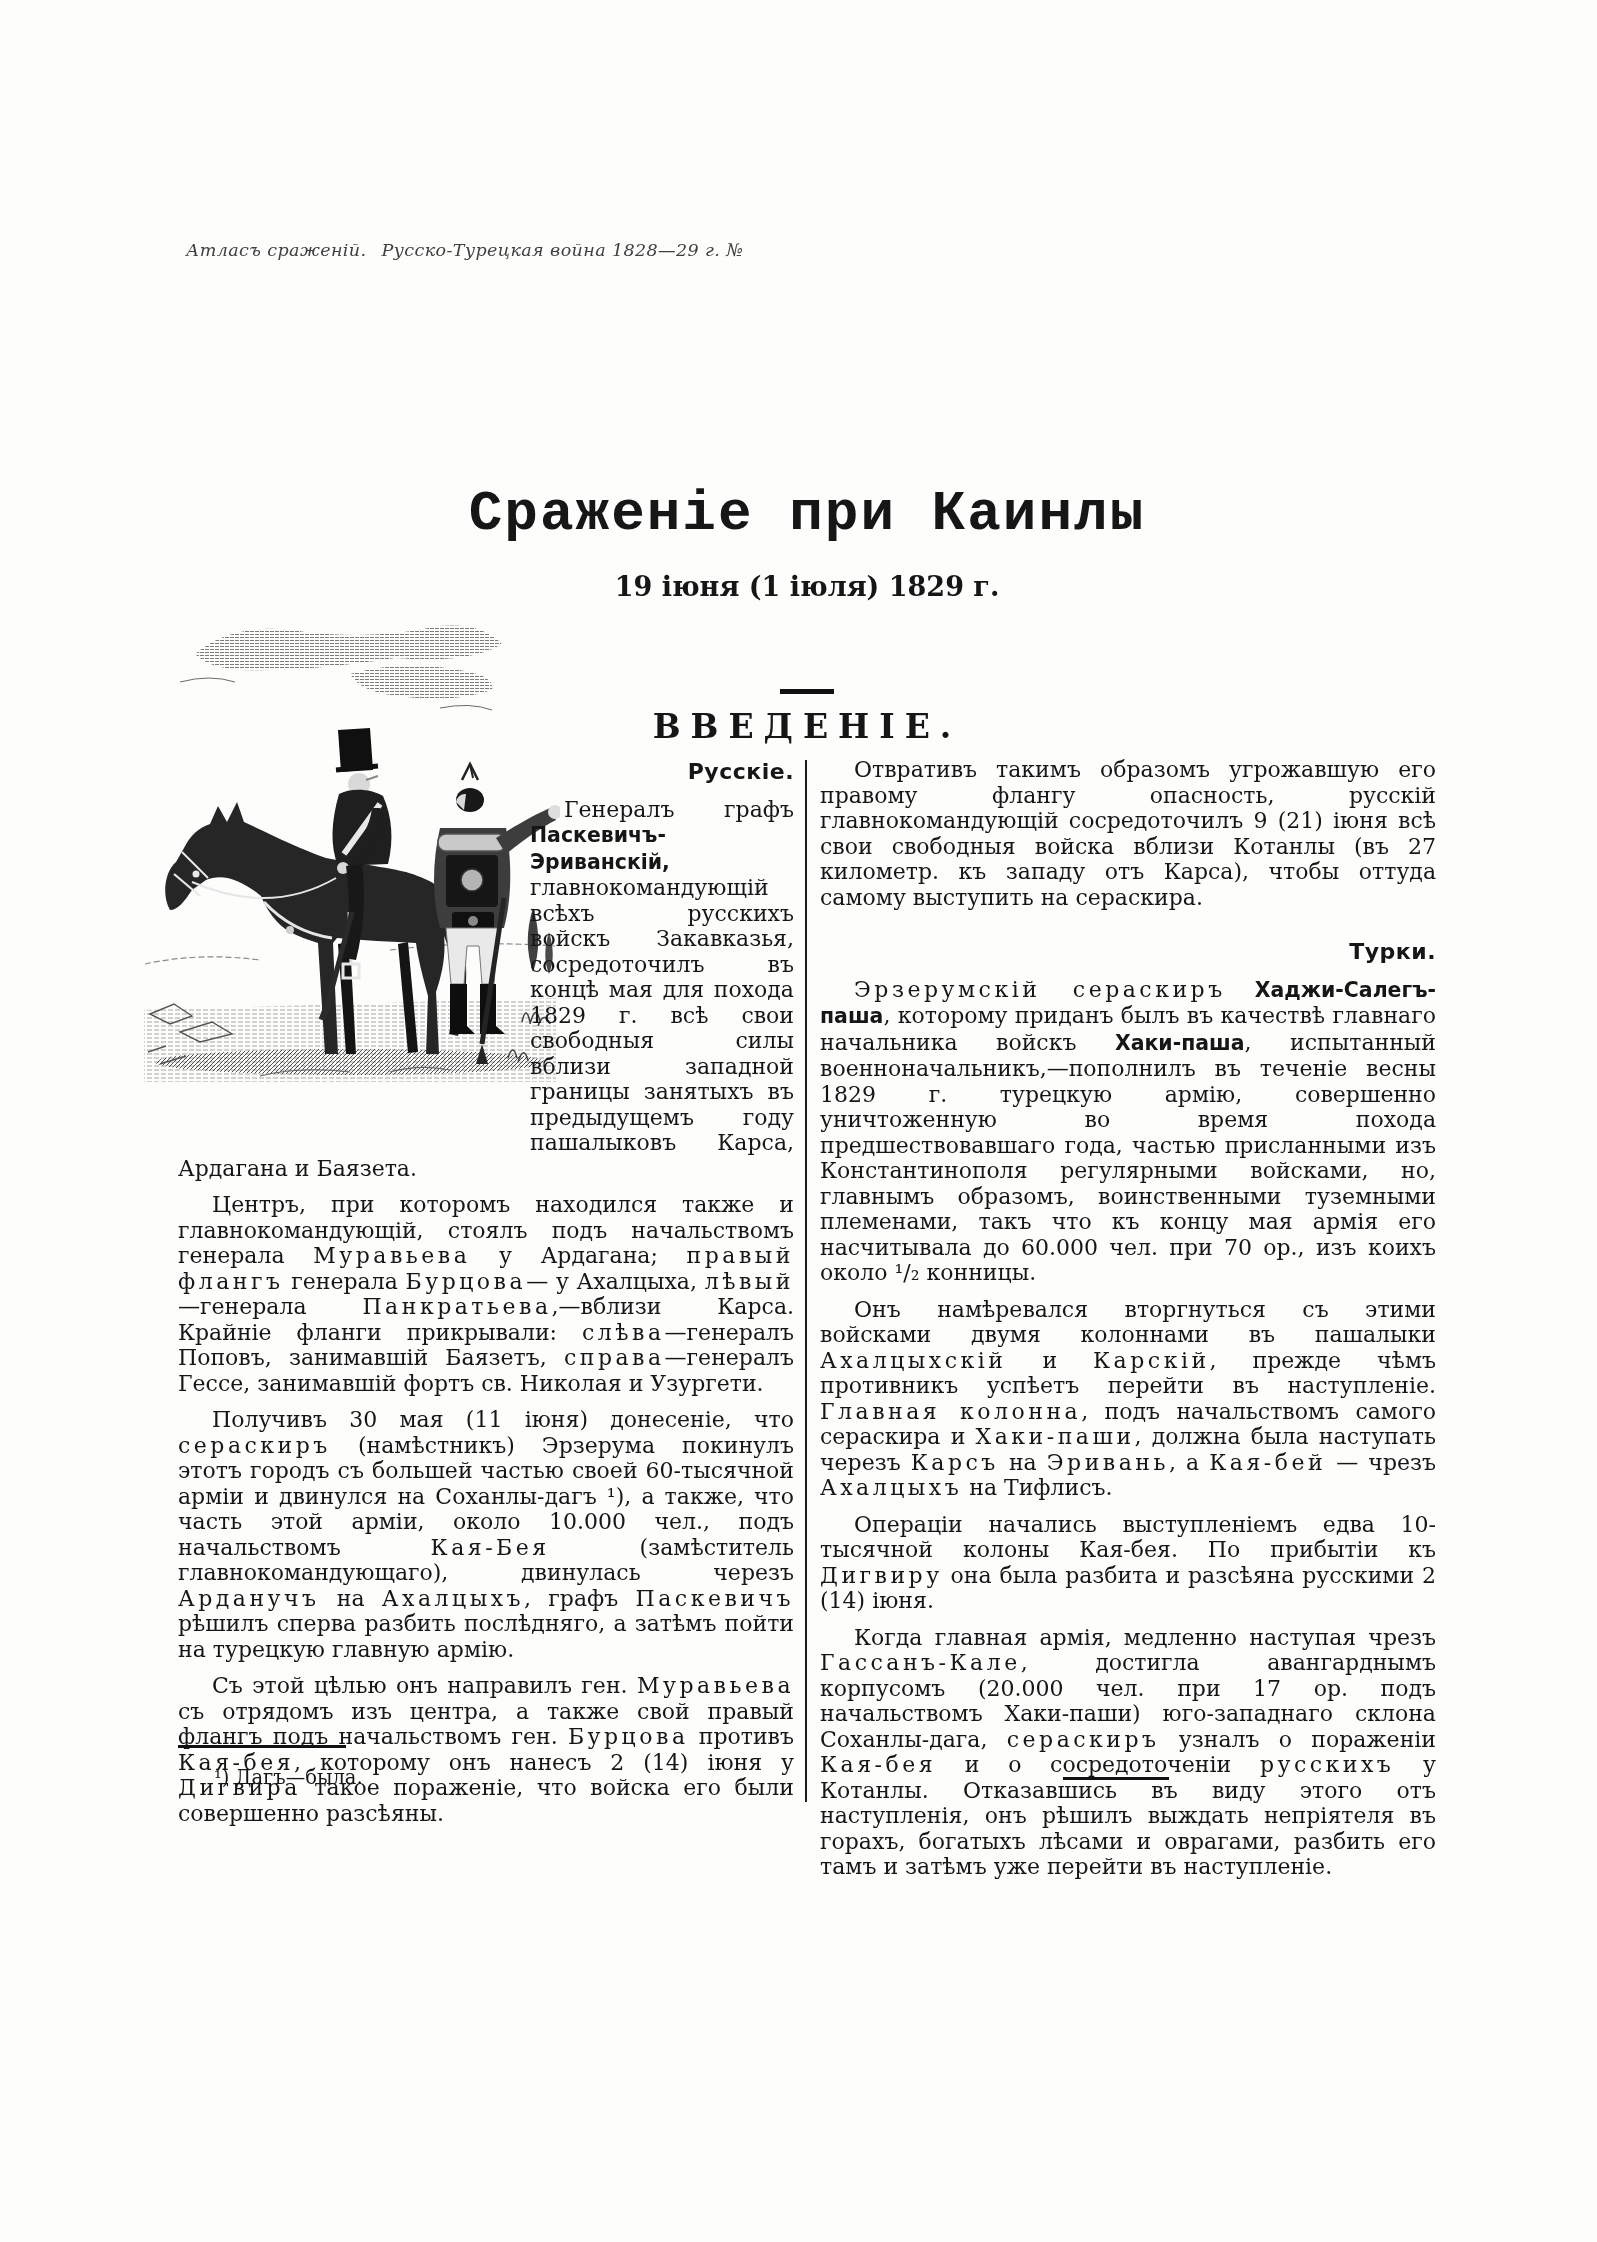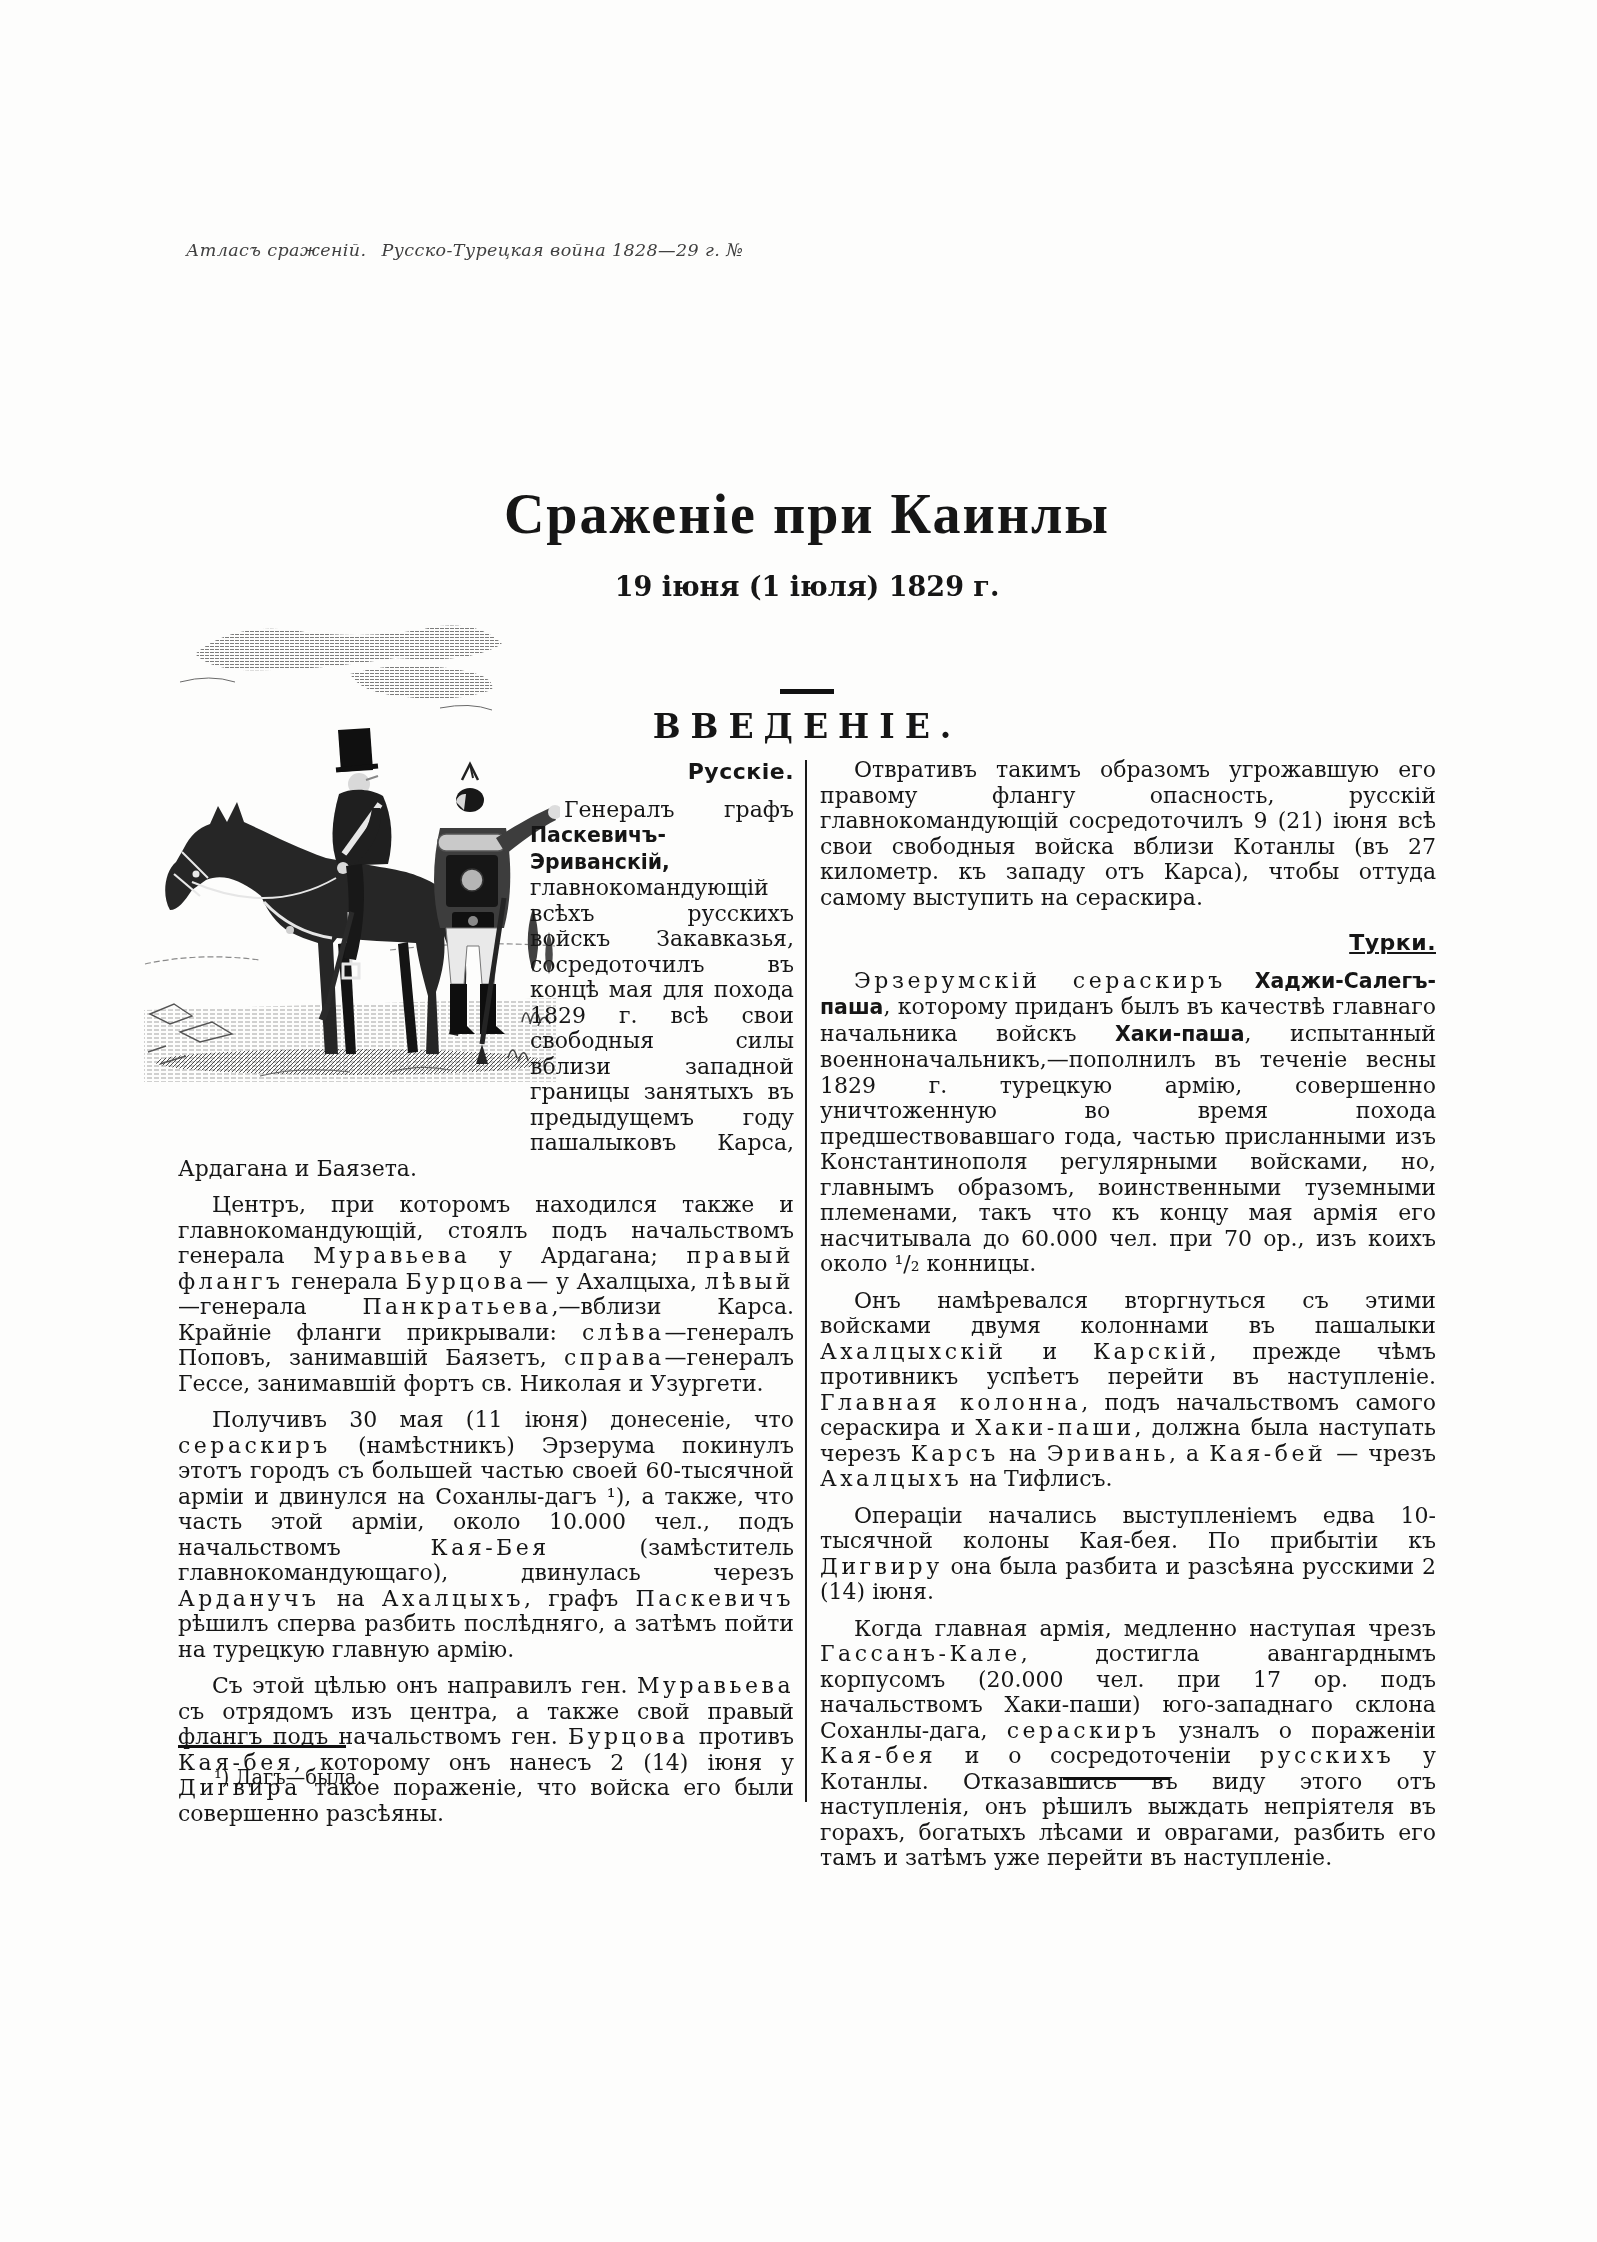--- a/index.html
+++ b/index.html
@@ -16,7 +16,7 @@
   .title{
     position:absolute; left:178px; top:482px; width:1258px;
     text-align:center; font-size:56px; font-weight:bold; letter-spacing:2px;
-    font-family:Liberation Serif, serif;
+    font-family:Liberation Mono, monospace;
   }
   .subtitle{
     position:absolute; left:178px; top:571px; width:1258px;

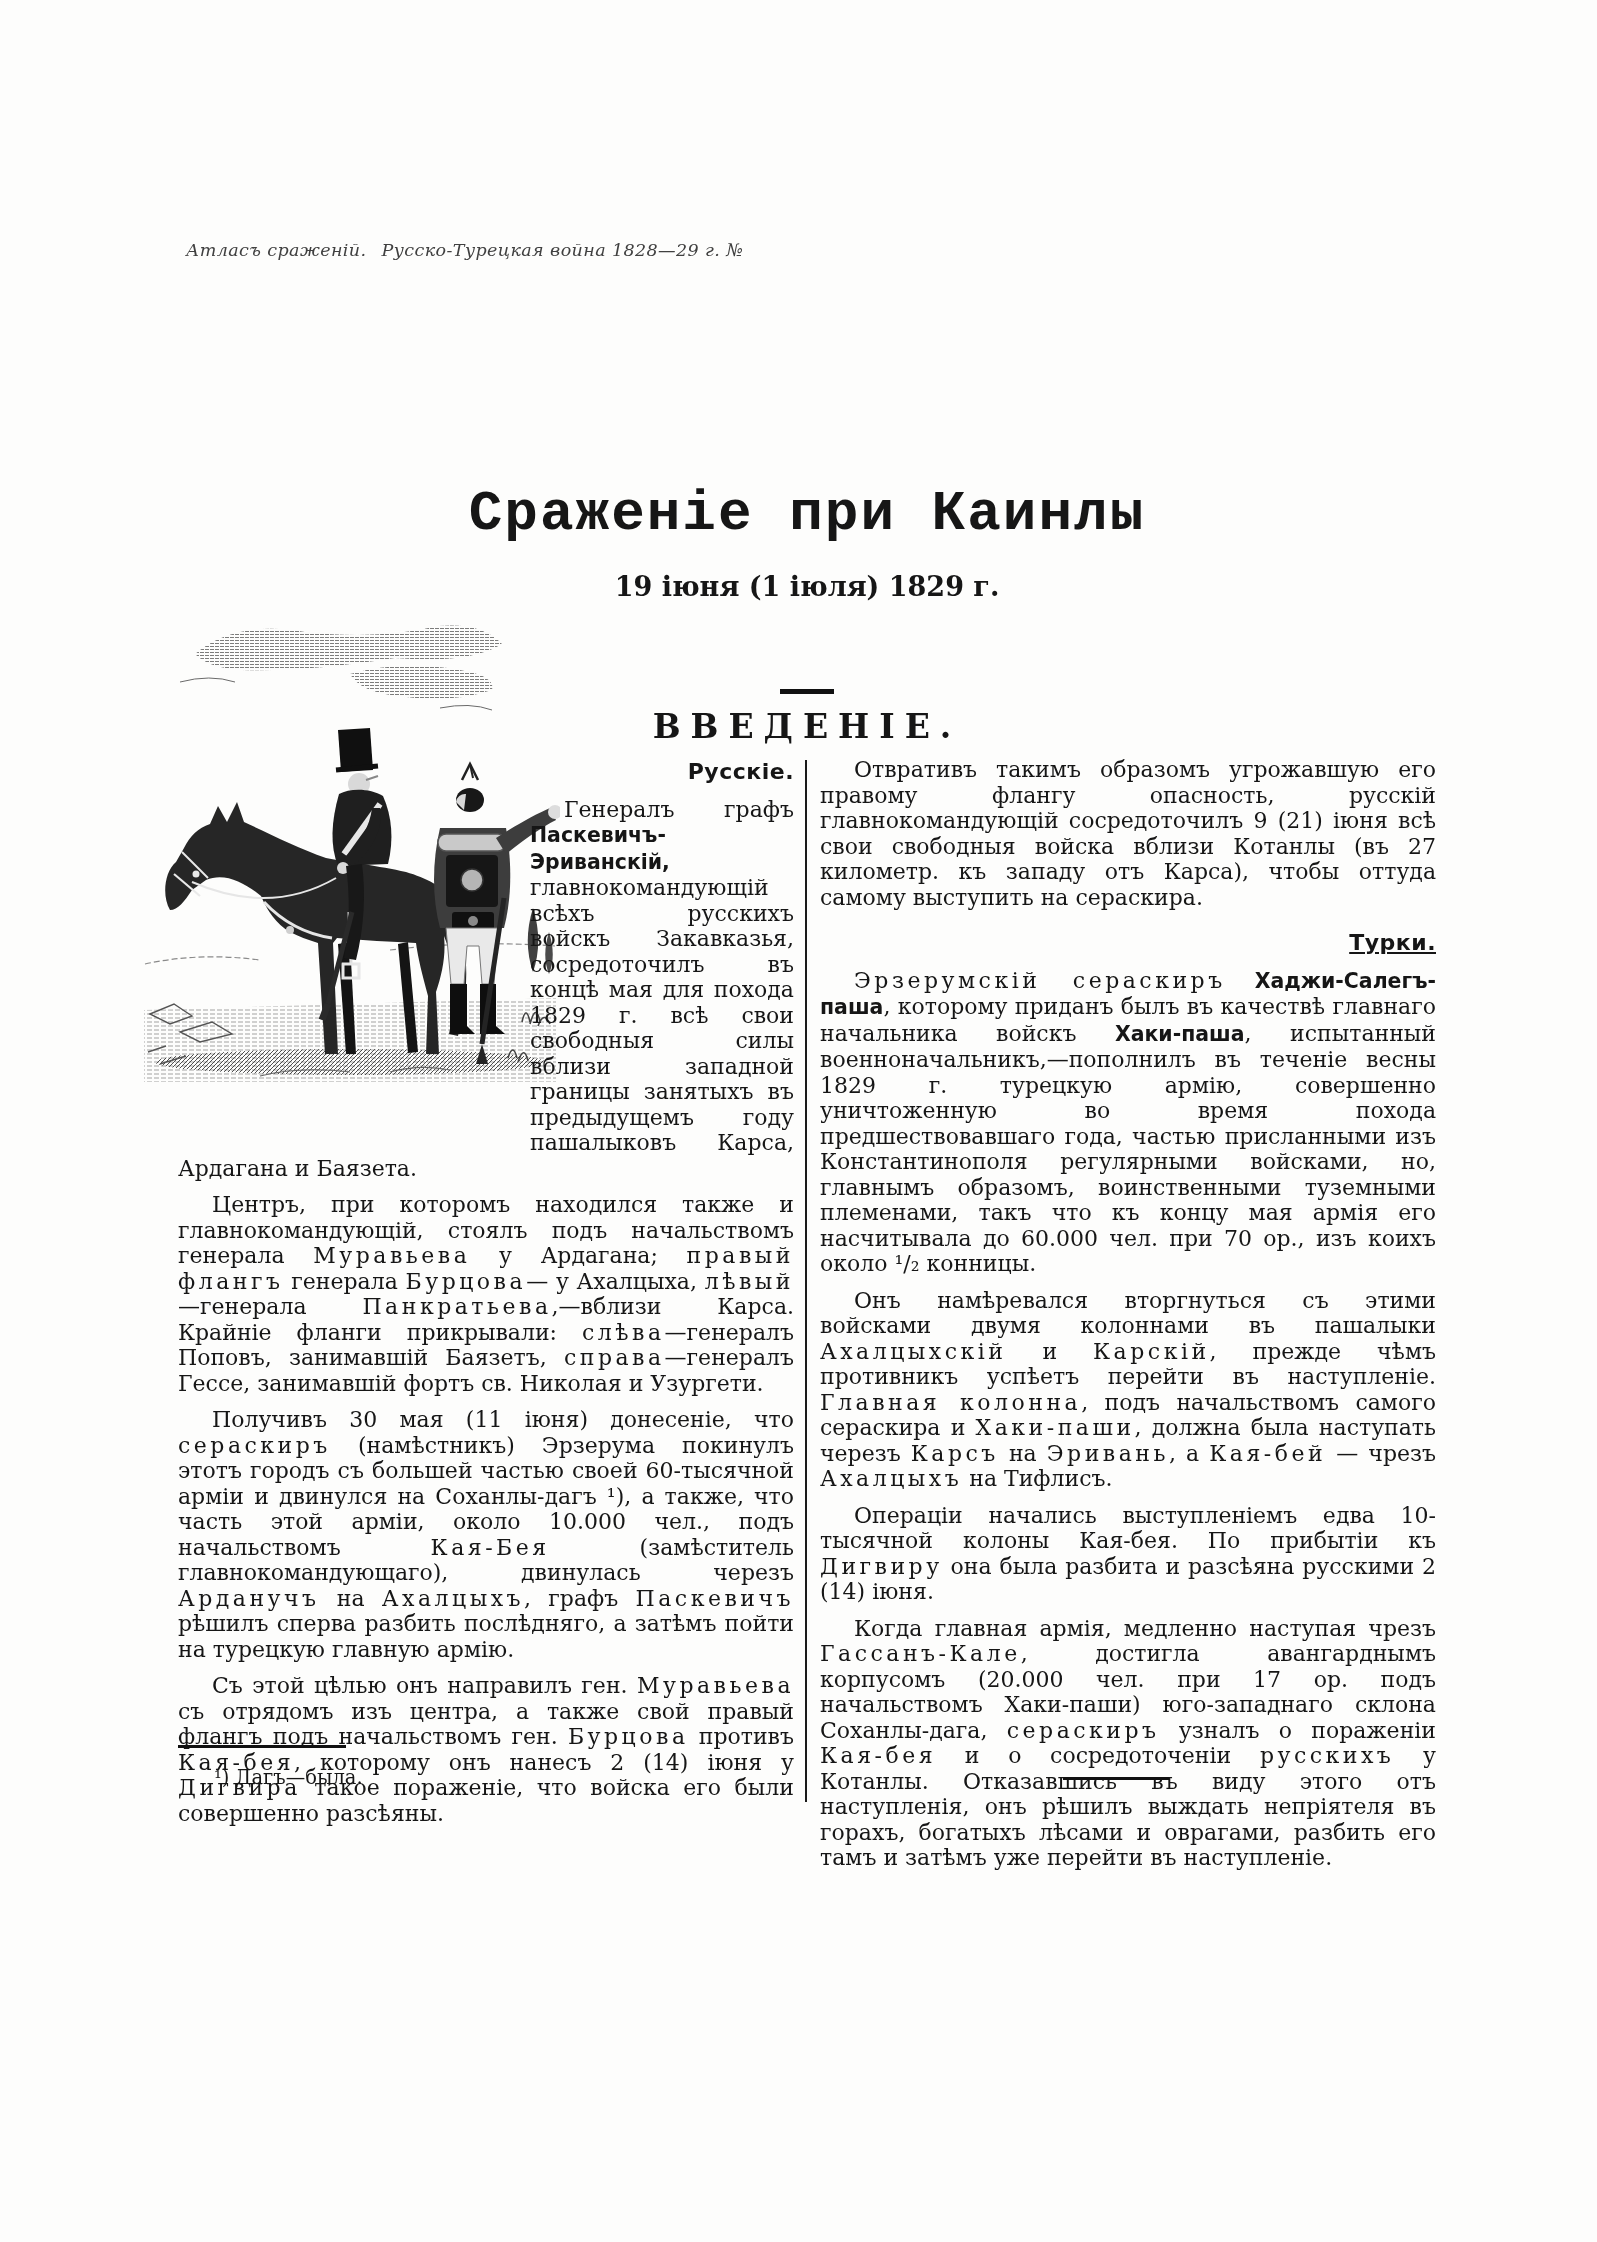--- a/index.html
+++ b/index.html
@@ -46,7 +46,7 @@
     margin:2px 0 12px 0; font-family:"DejaVu Sans", sans-serif;
     font-size:22px; font-weight:bold; text-align:right; letter-spacing:.5px;
   }
-  .col-right h3{ margin:20px 0 12px 0;text-decoration:underline; }
+  .col-right h3{ margin:29px 0 12px 0; }
   .para{ margin:0 0 11px 0; text-indent:34px; hyphens:auto; }
   .para .b{
     font-family:"DejaVu Sans", sans-serif; font-weight:bold; font-size:.93em;

